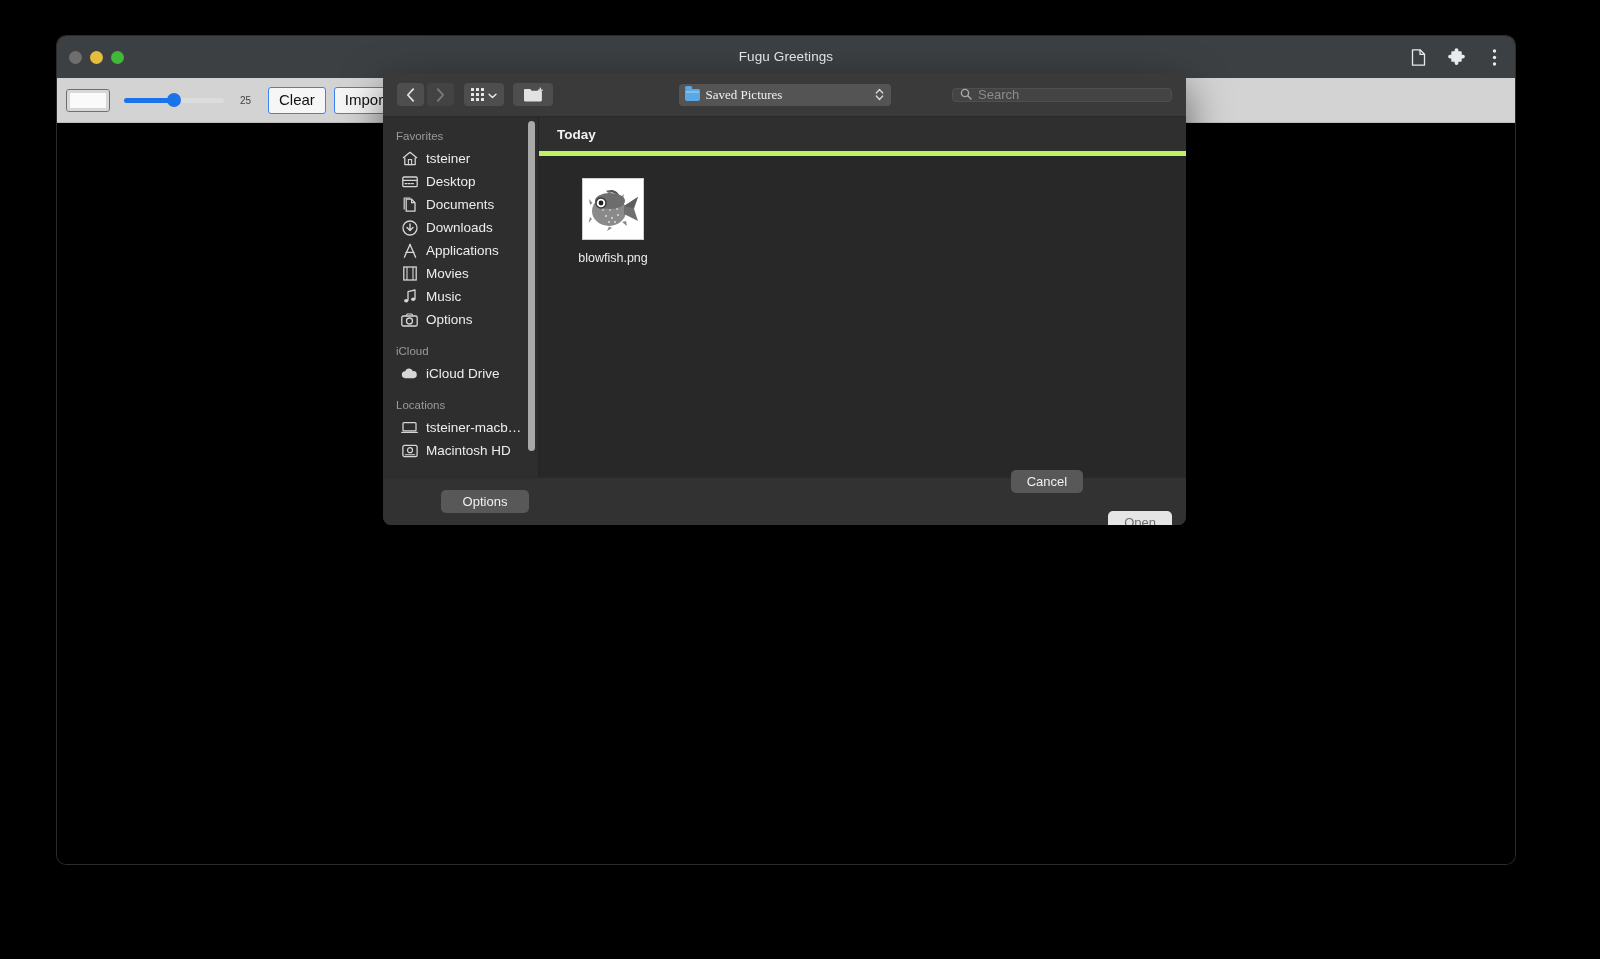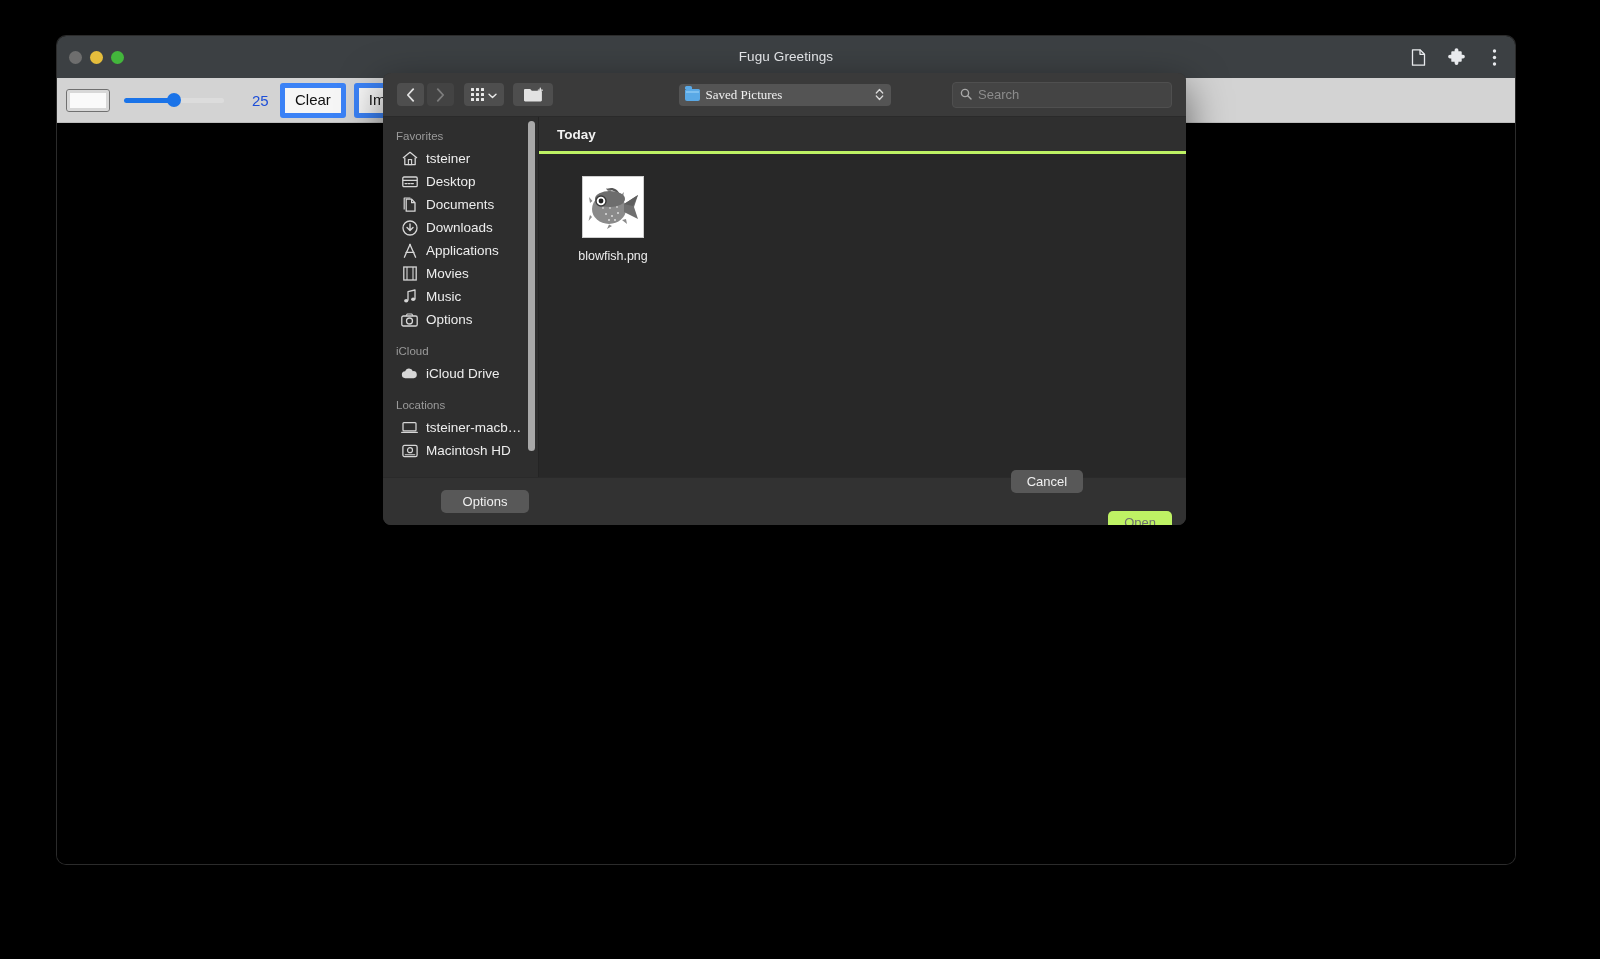--- a/index.html
+++ b/index.html
@@ -145,9 +145,9 @@
     margin-top: -7px;
   }
   .slider-value {
-    font-size: 15px;
-    color: #1d4ed8;
-    margin-left: 20px;
+    font-size: 10px;
+    color: #404040;
+    margin-left: 8px;
     min-width: 20px;
   }
   .tb-btn {

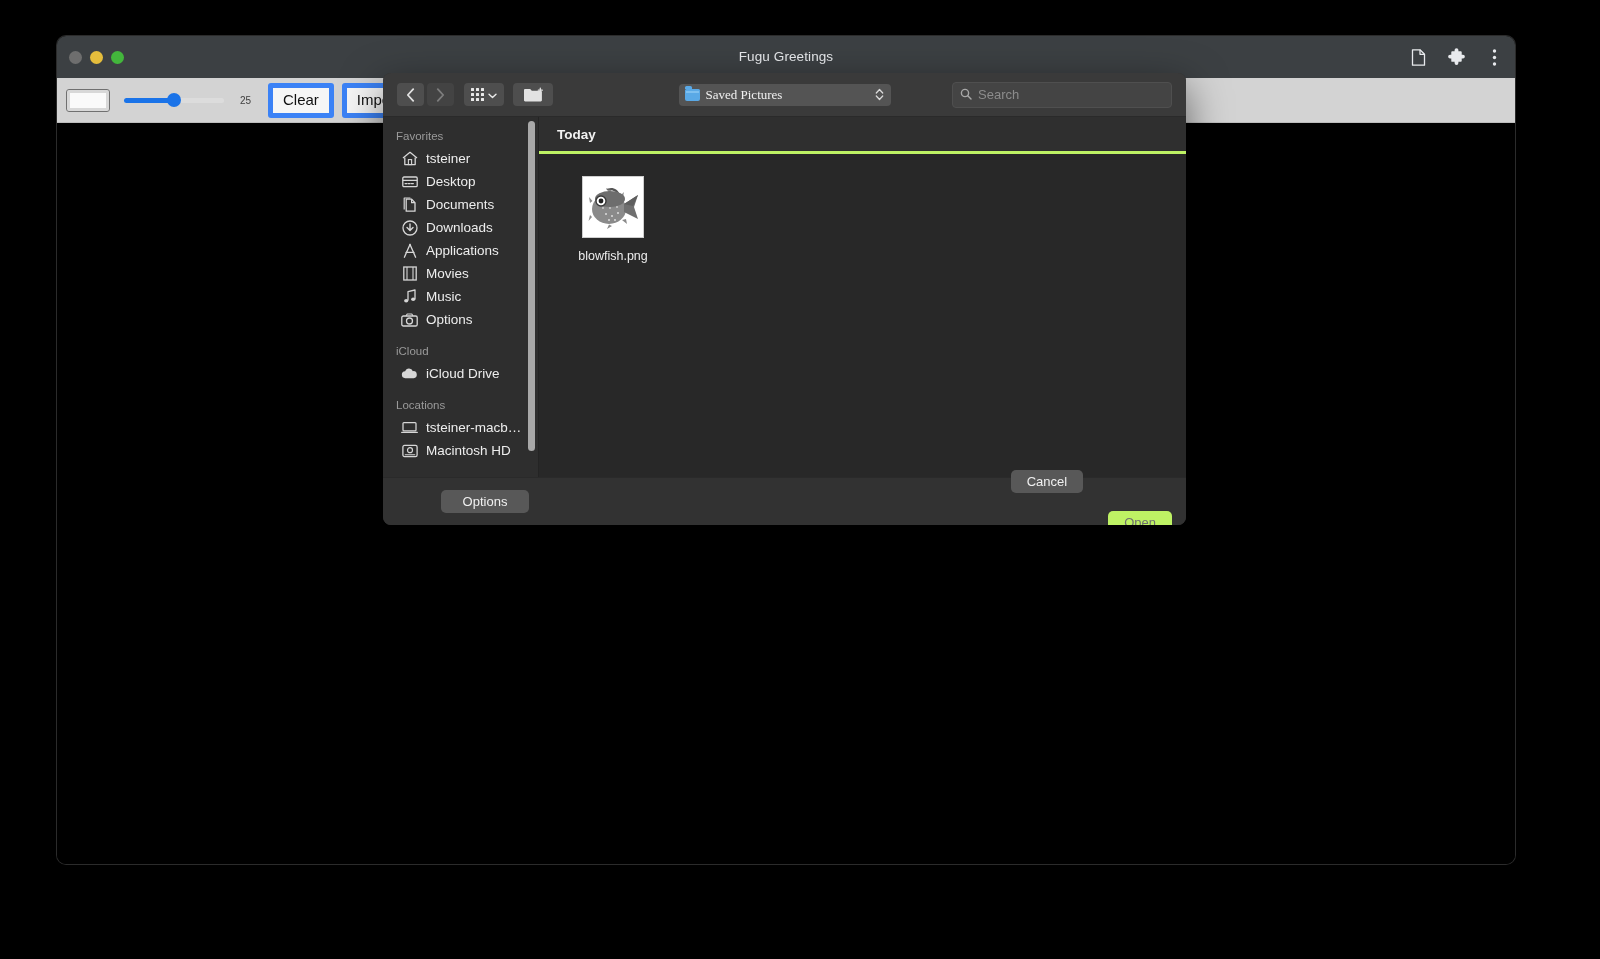--- a/index.html
+++ b/index.html
@@ -155,7 +155,7 @@
     font-size: 15px;
     color: #111;
     background: #f6f6f6;
-    border: 5px solid #3b82f6;
+    border: 1px solid #3b82f6;
     border-radius: 3px;
     padding: 3px 10px 4px 10px;
     cursor: pointer;

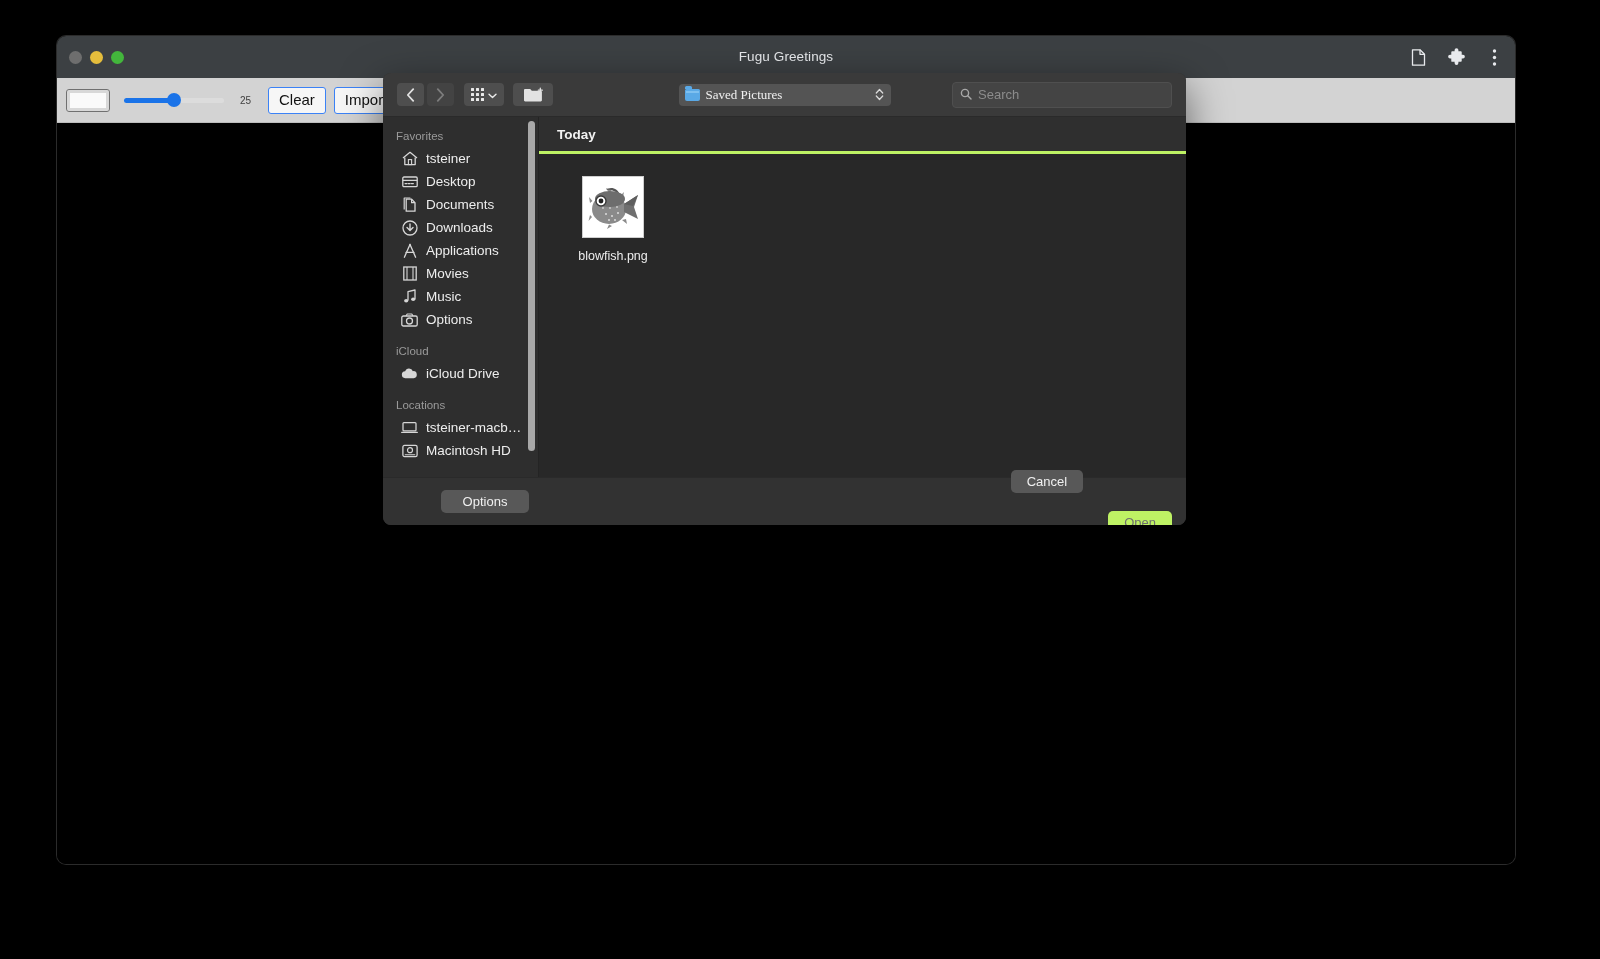--- a/index.html
+++ b/index.html
@@ -308,7 +308,7 @@
     position: absolute;
     right: 14px;
     width: 220px;
-    height: 26px;
+    height: 14px;
     background: #444444;
     border: 1px solid #4f4f4f;
     border-radius: 4px;

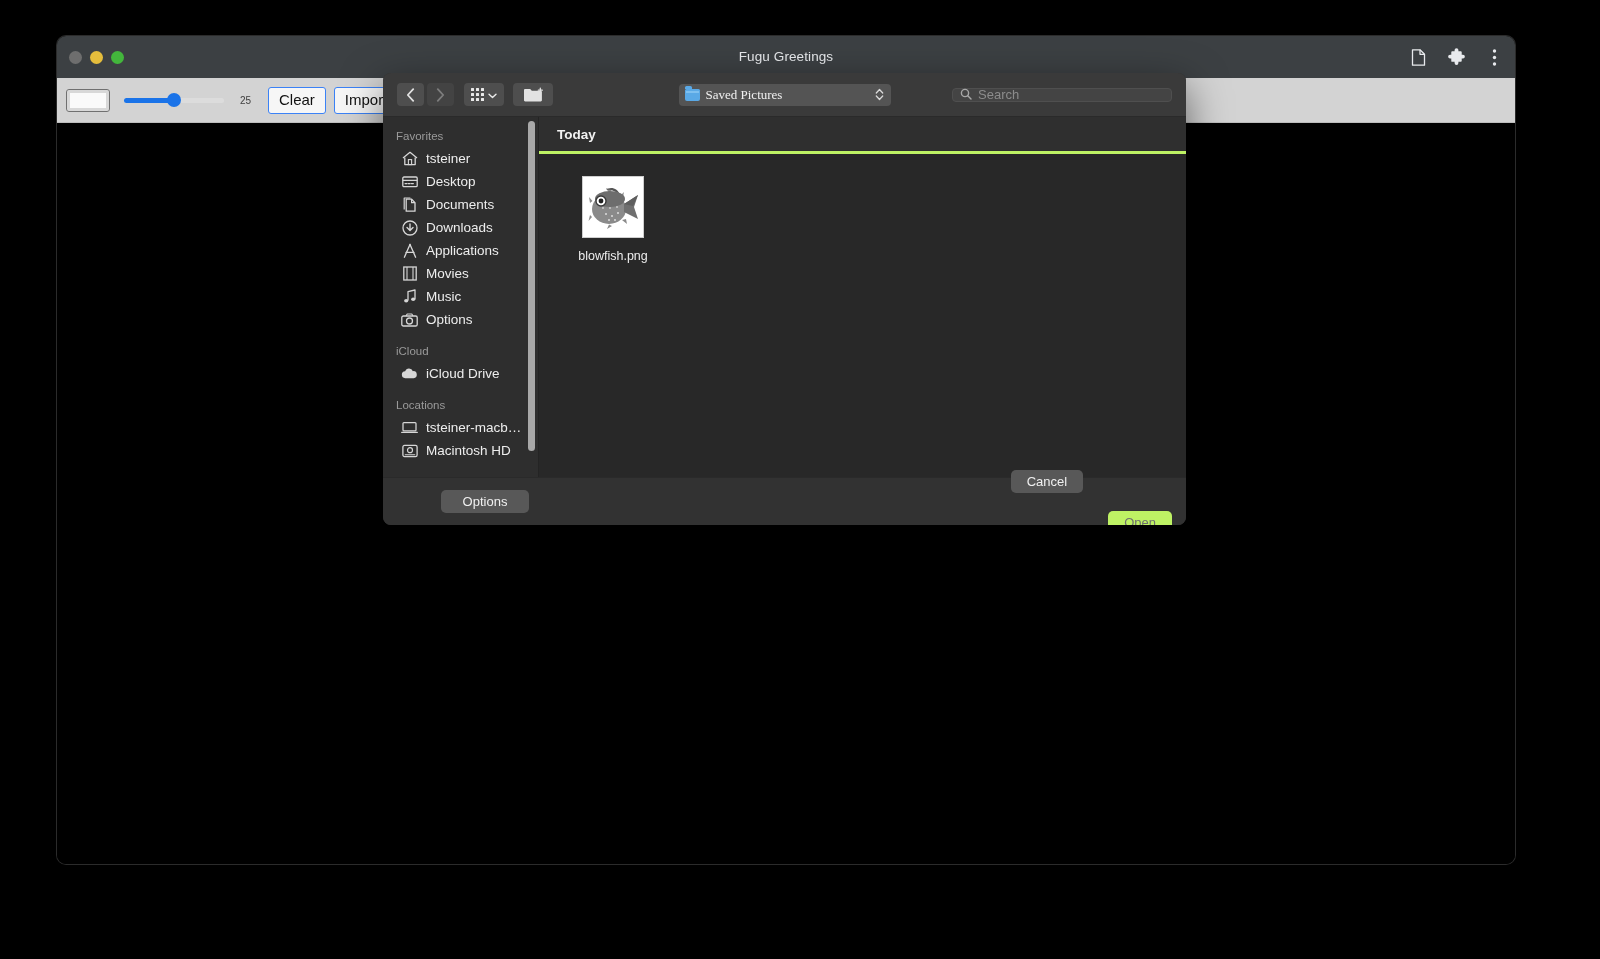--- a/index.html
+++ b/index.html
@@ -389,7 +389,7 @@
     font-weight: bold;
     color: #f2f2f2;
     padding: 10px 4px 9px 18px;
-    border-bottom: 3px solid #bef264;
+    border-bottom: 5px solid #bef264;
     background: #2f2f2f;
   }
   .files-grid {

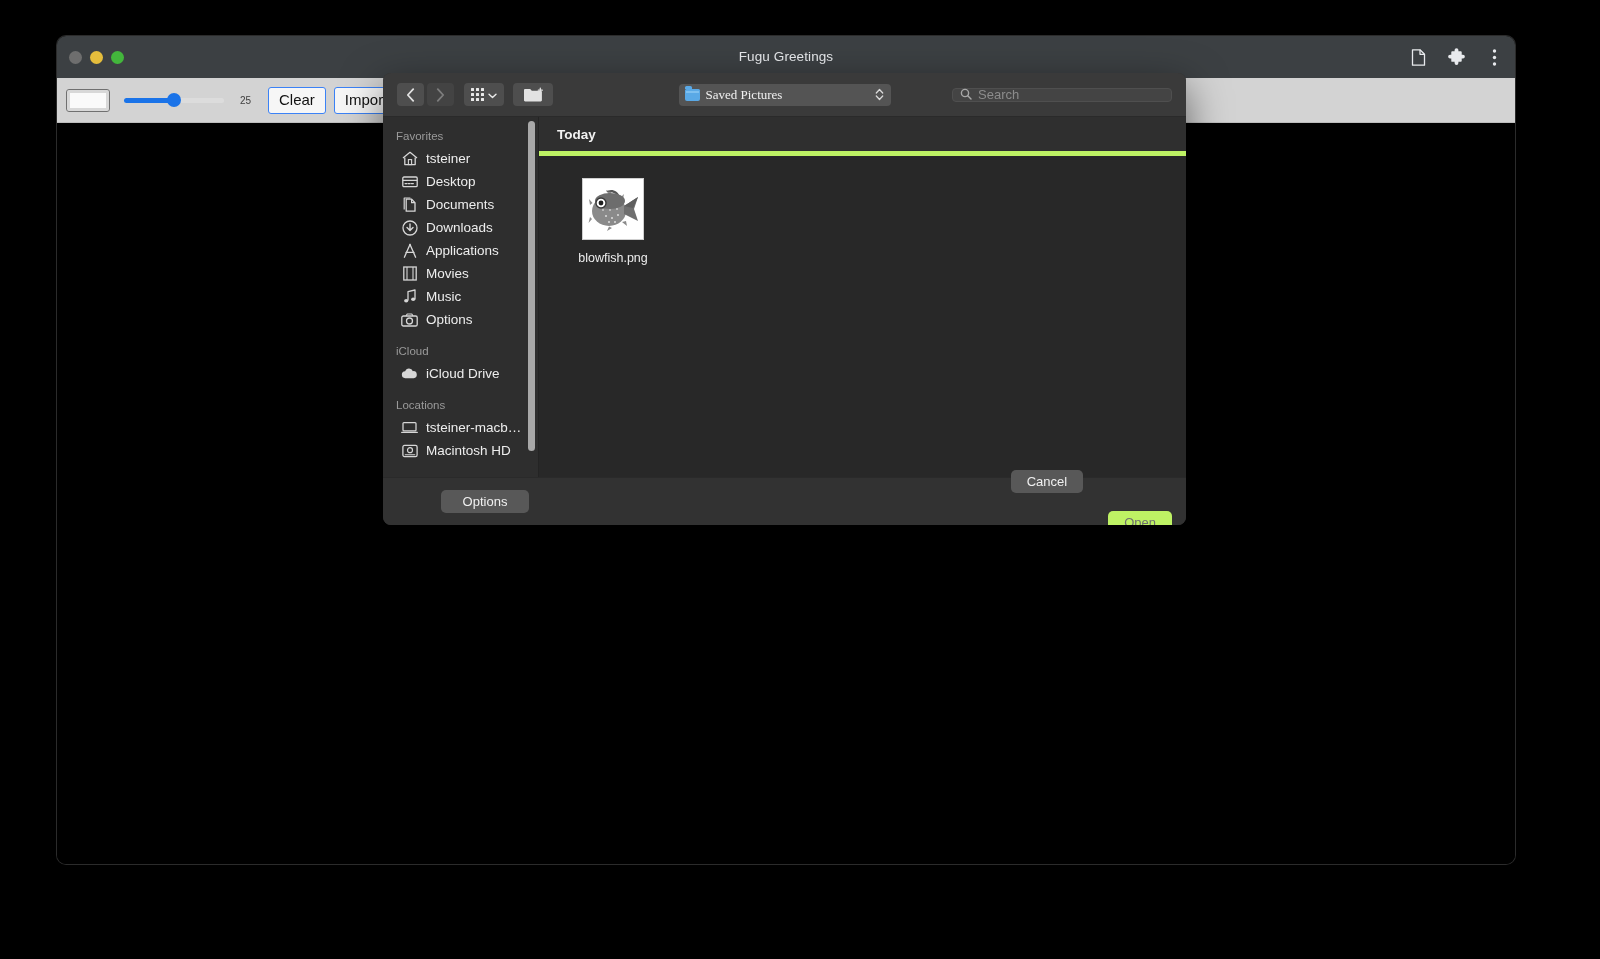--- a/index.html
+++ b/index.html
@@ -448,7 +448,7 @@
   .fd-btn.options { min-width: 88px; margin-left: 44px; }
   .fd-btn.disabled {
     color: #6f6f6f;
-    background: #bef264;
+    background: #e5e5e5;
     cursor: default;
     margin-top: 41px;
   }

